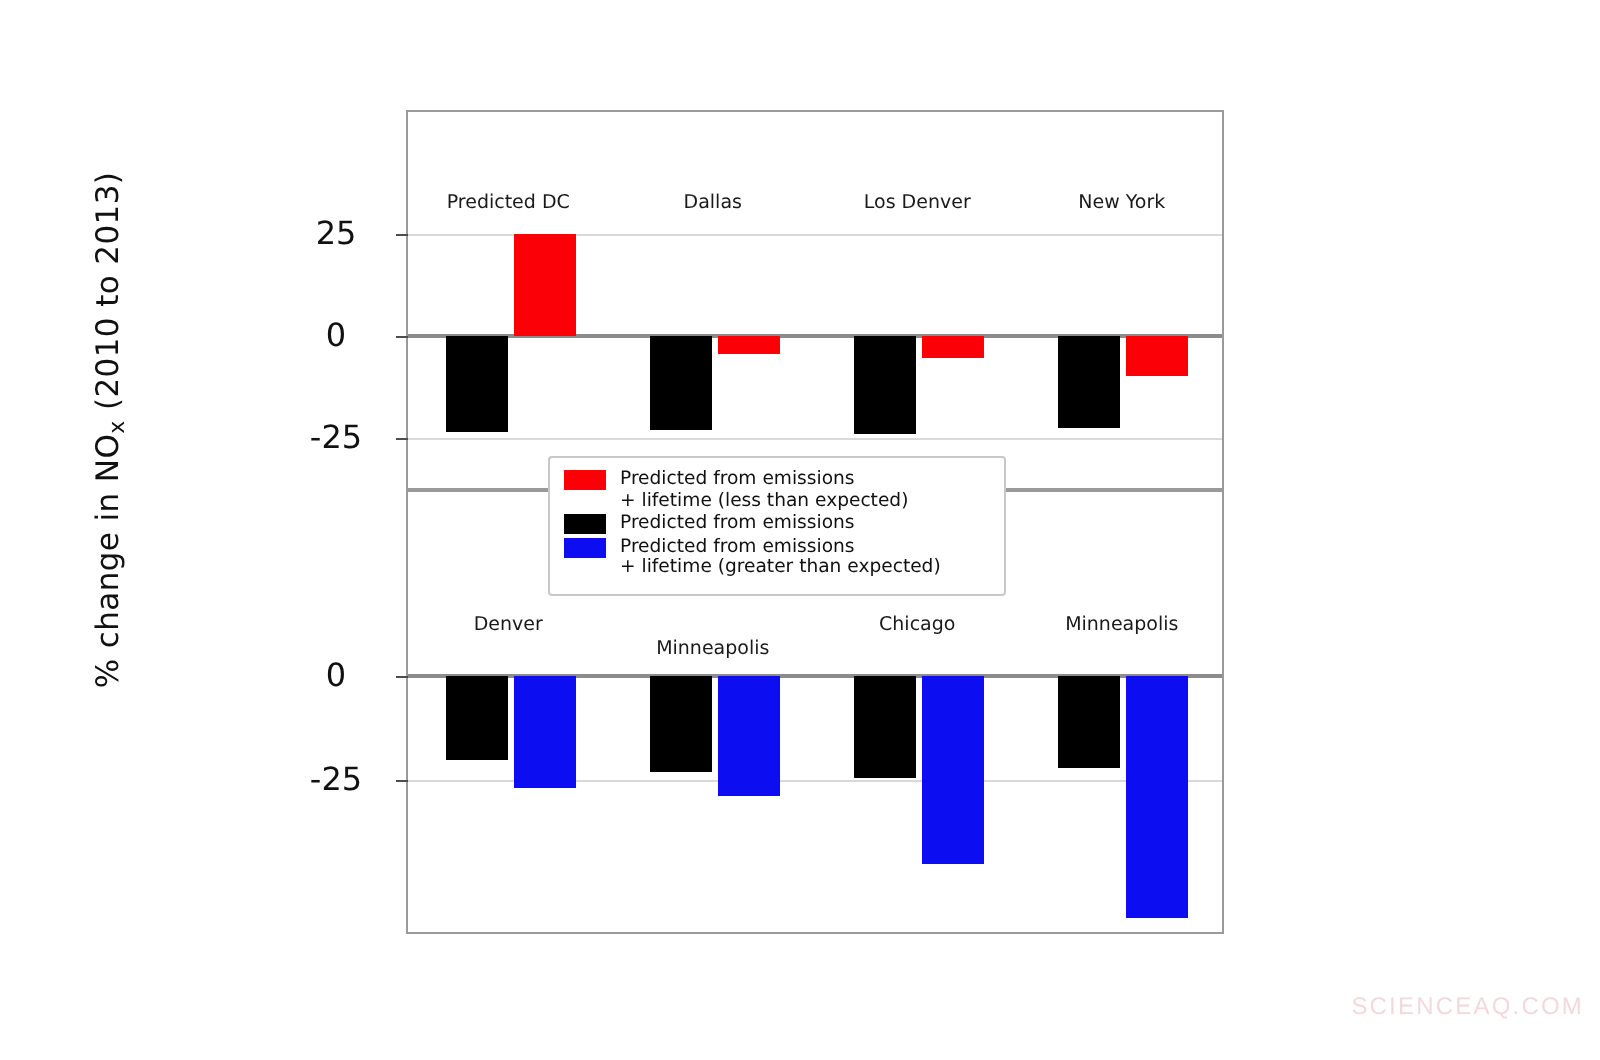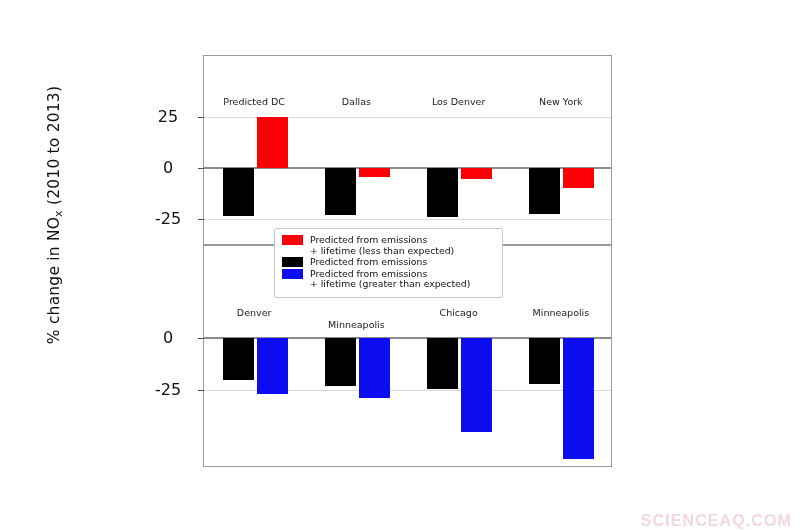--- a/index.html
+++ b/index.html
@@ -103,11 +103,10 @@
 
   
   #watermark{
-    position:absolute;right:8px;bottom:0;
-    font-size:16px;letter-spacing:1.1px;
+    position:absolute;right:8px;bottom:20px;
+    font-size:12px;letter-spacing:1.1px;
     color:#f3d9dd;
     font-family:"Liberation Sans",sans-serif;
-    font-weight:bold;
   }
 </style>
 </head>

